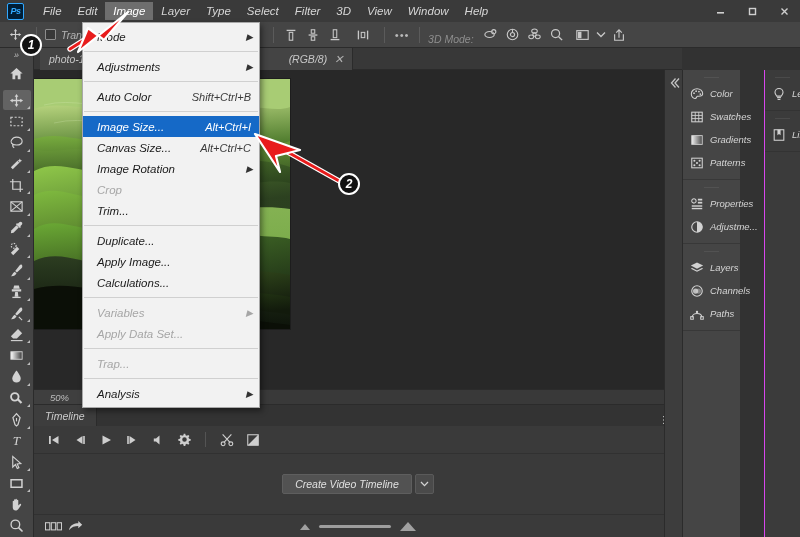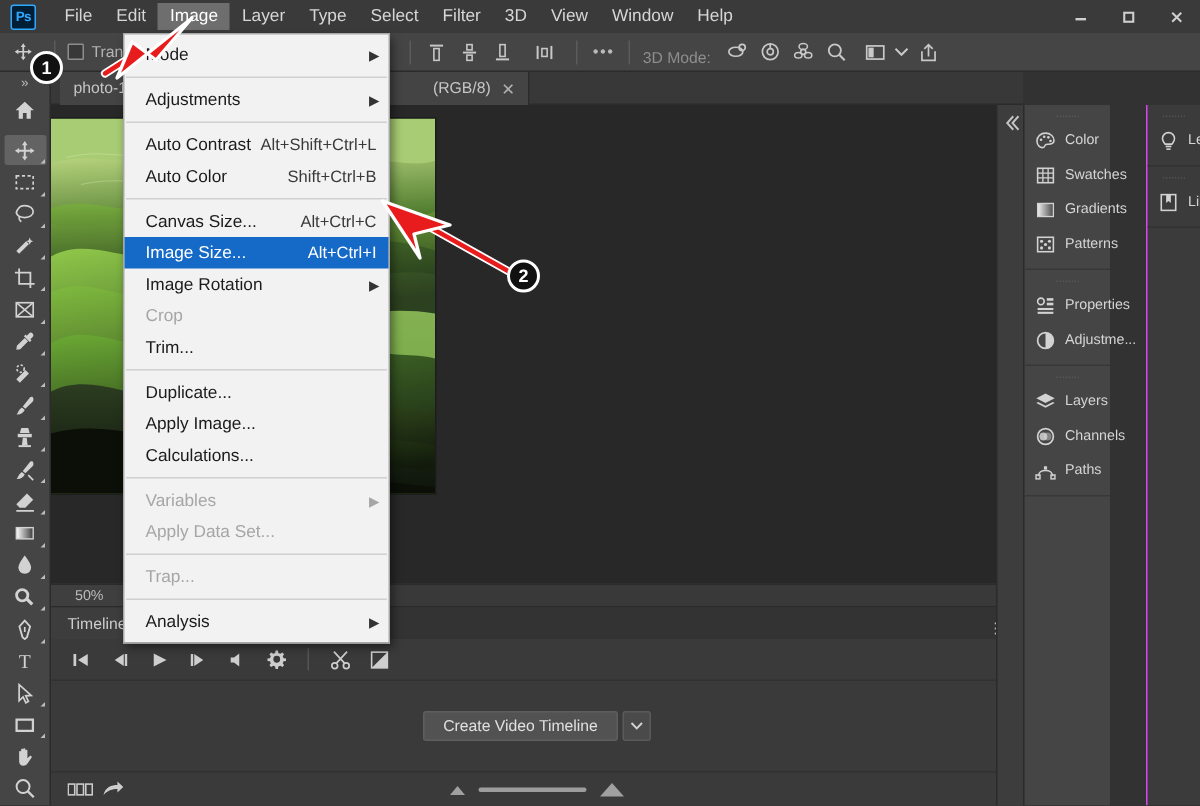--- a/index.html
+++ b/index.html
@@ -10,7 +10,7 @@
     overflow: hidden;
     -webkit-font-smoothing: antialiased;
   }
-  #app { position: relative; width: 800px; height: 537px; background: #323232; }
+  #app { position: relative; width: 800px; height: 537px; background: #323232; font-style: italic; }
 
   
   .titlebar {

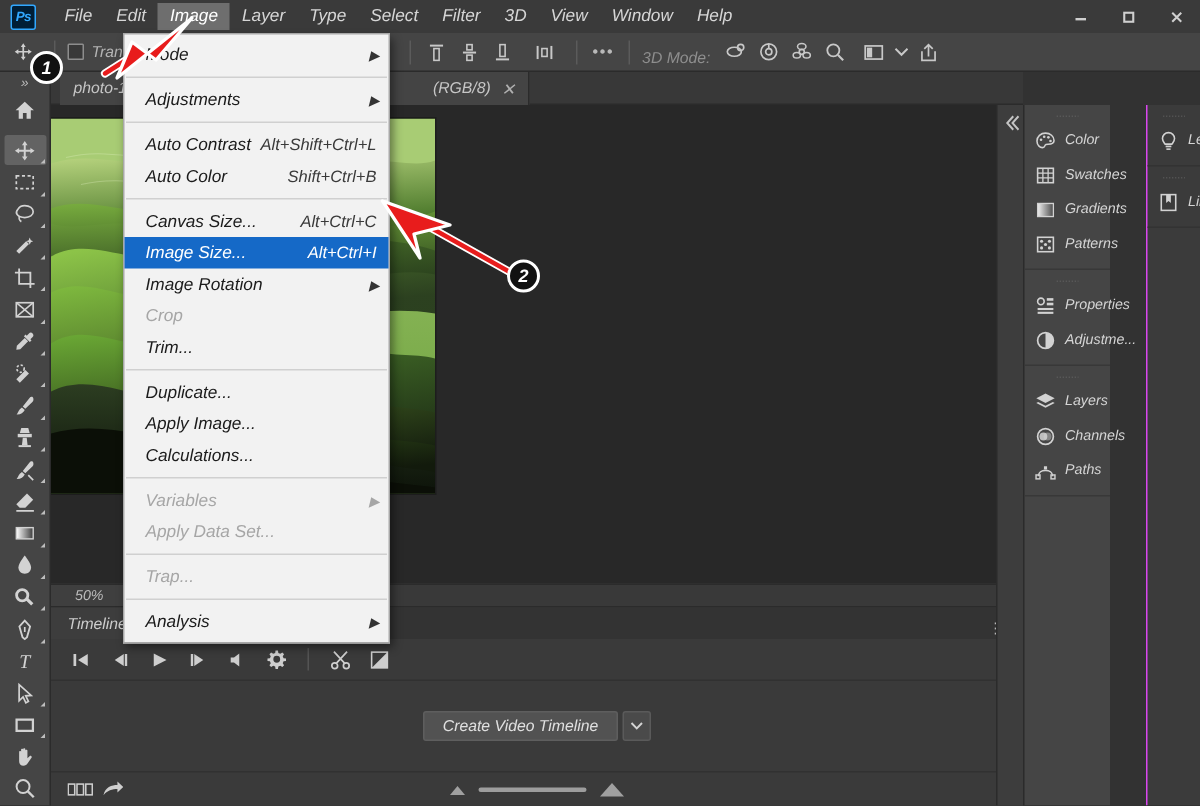--- a/index.html
+++ b/index.html
@@ -836,10 +836,6 @@
       </div>
       <div class="dd-sep"></div>
       <div class="dd-item">
-        <span>Auto Contrast</span>
-        <span class="dd-key">Alt+Shift+Ctrl+L</span>
-      </div>
-      <div class="dd-item">
         <span>Auto Color</span>
         <span class="dd-key">Shift+Ctrl+B</span>
       </div>

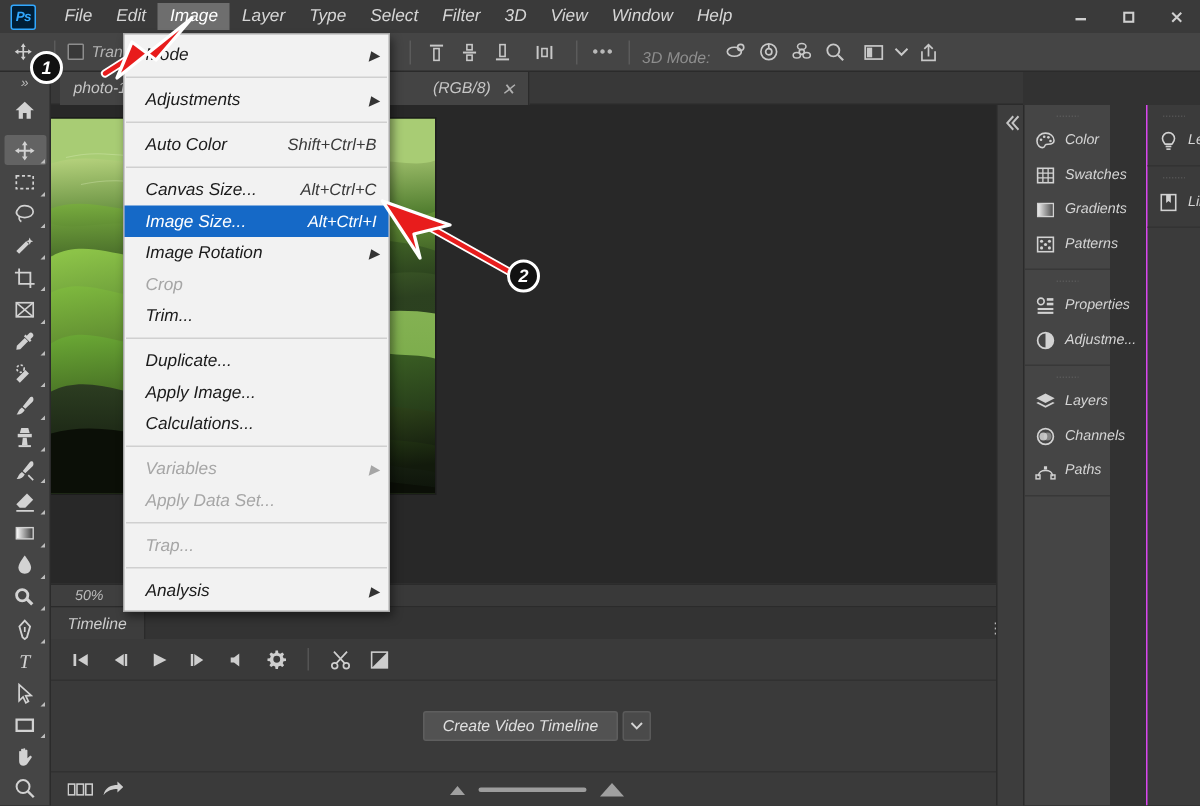--- a/index.html
+++ b/index.html
@@ -840,13 +840,13 @@
         <span class="dd-key">Shift+Ctrl+B</span>
       </div>
       <div class="dd-sep"></div>
+      <div class="dd-item highlight">
+        <span>Image Size...</span>
+        <span class="dd-key">Alt+Ctrl+I</span>
+      </div>
       <div class="dd-item">
         <span>Canvas Size...</span>
         <span class="dd-key">Alt+Ctrl+C</span>
-      </div>
-      <div class="dd-item highlight">
-        <span>Image Size...</span>
-        <span class="dd-key">Alt+Ctrl+I</span>
       </div>
       <div class="dd-item">
         <span>Image Rotation</span>

